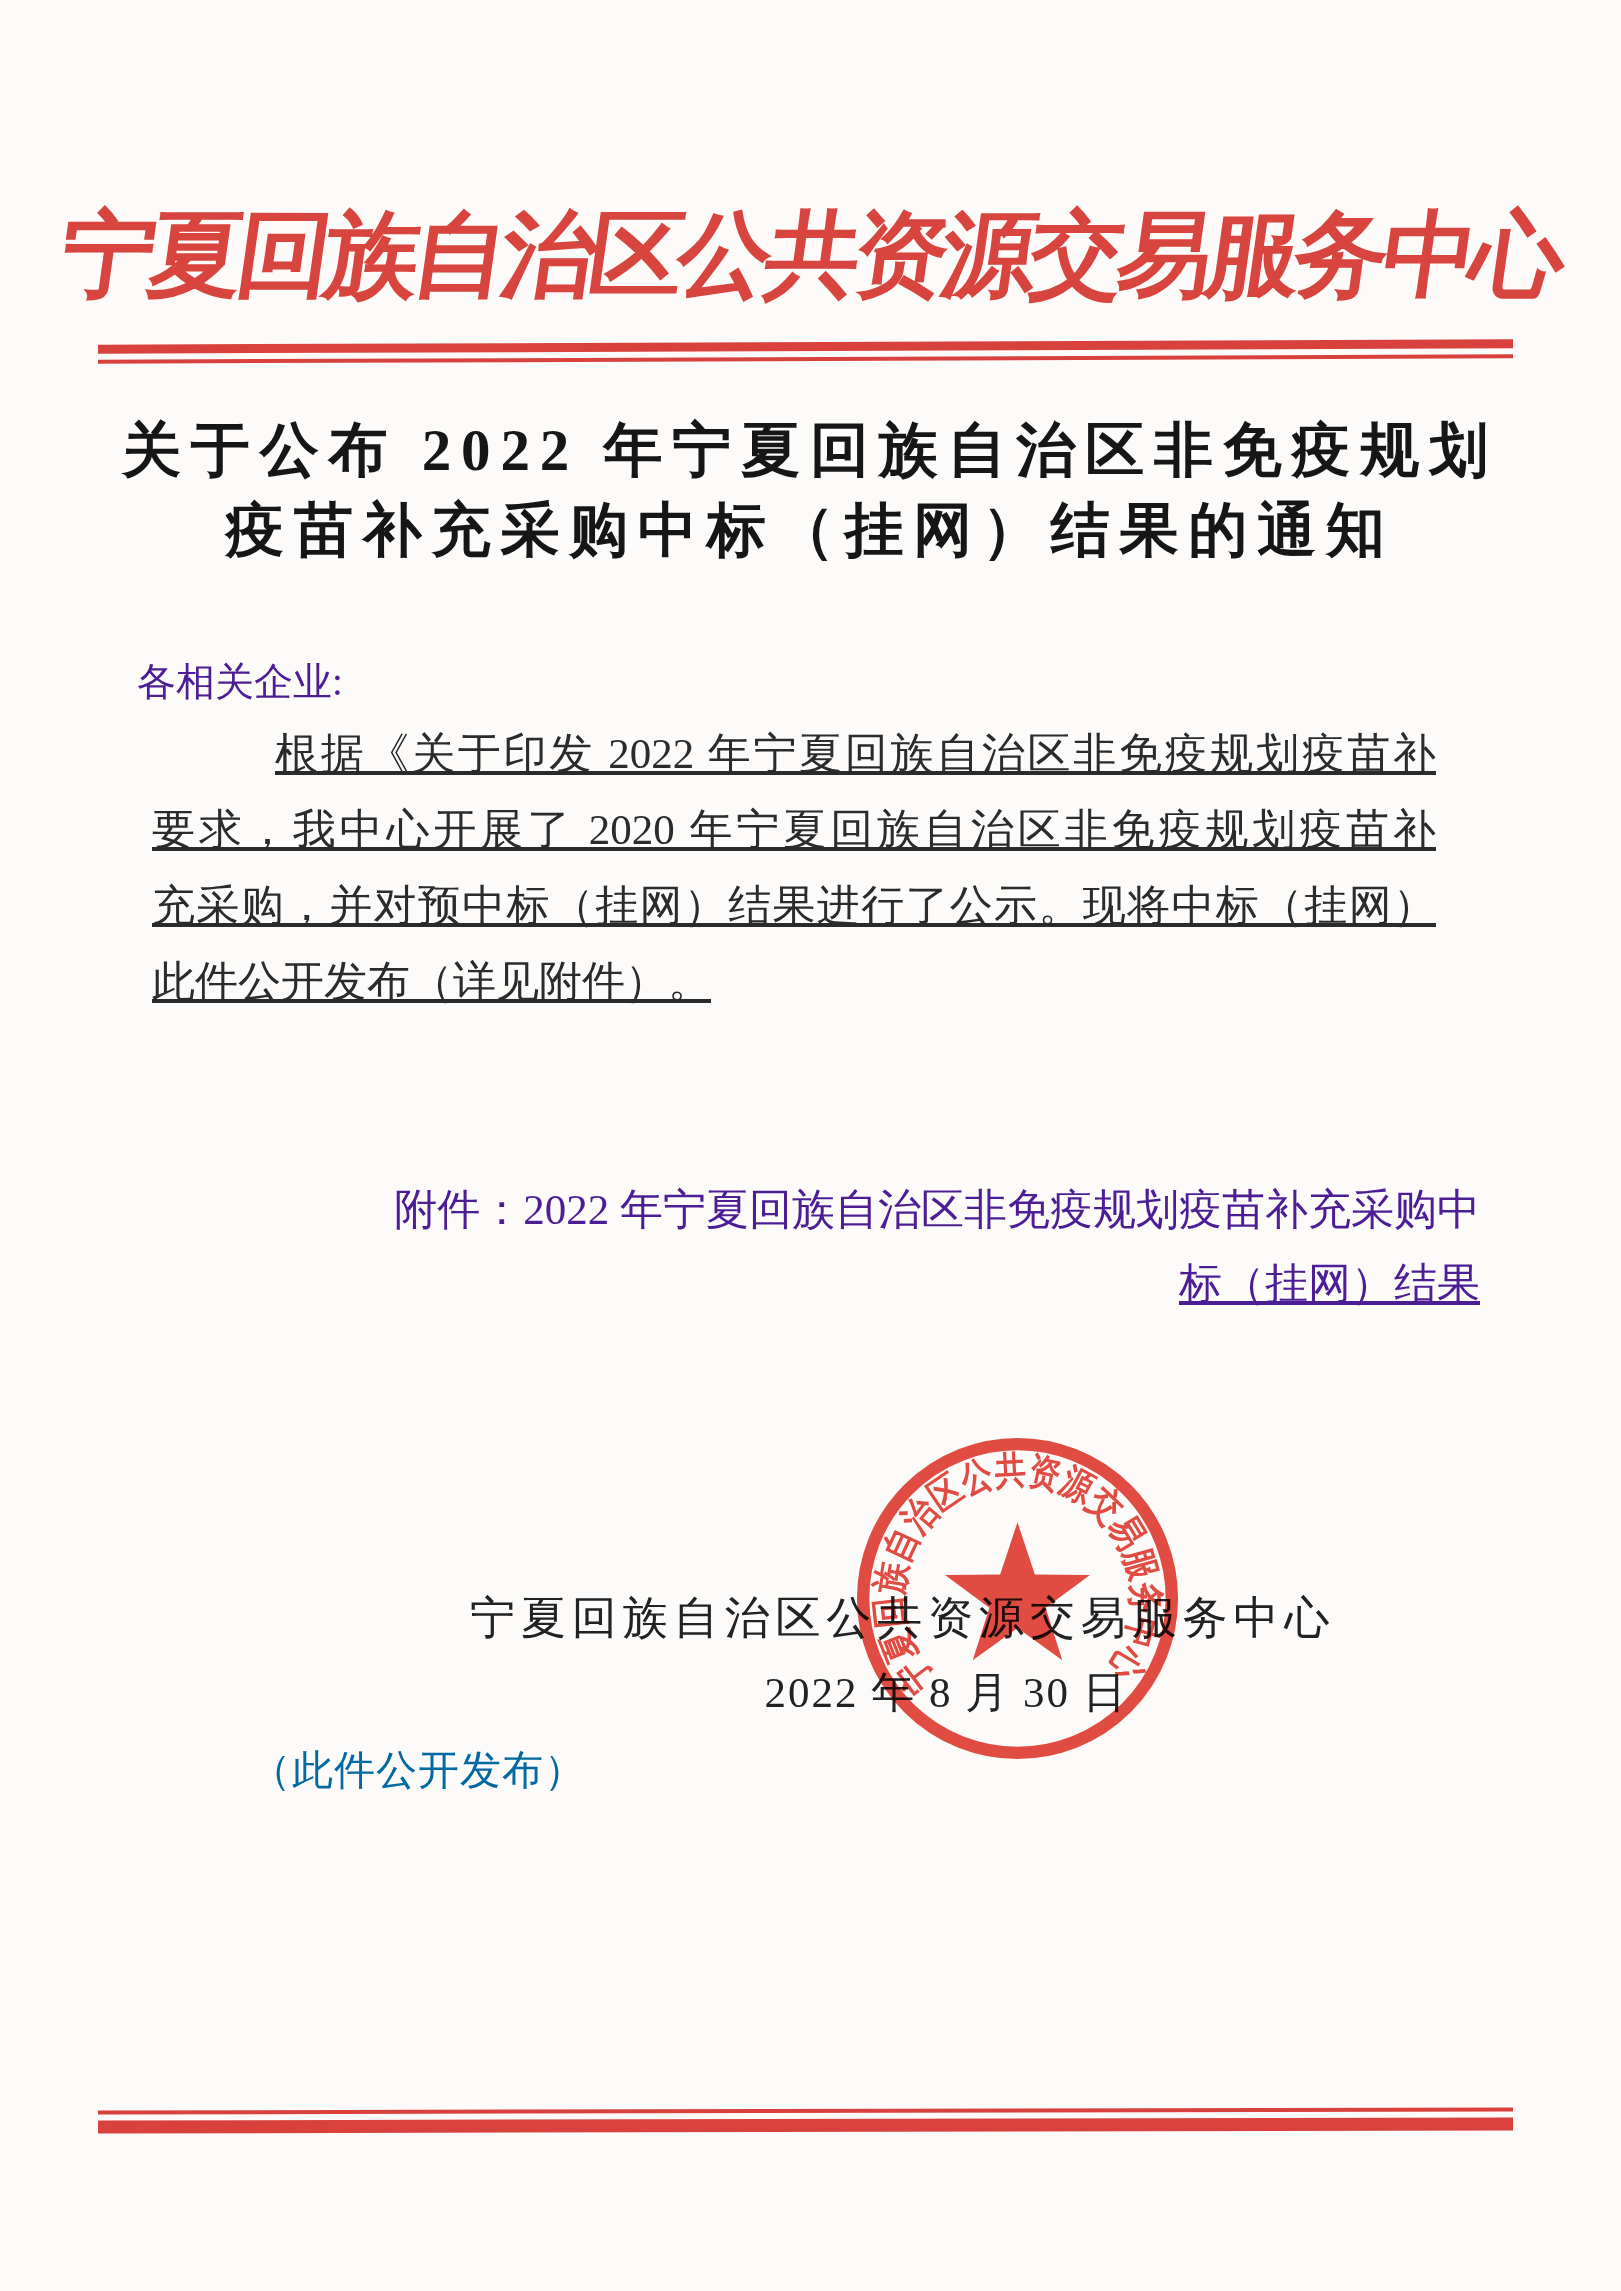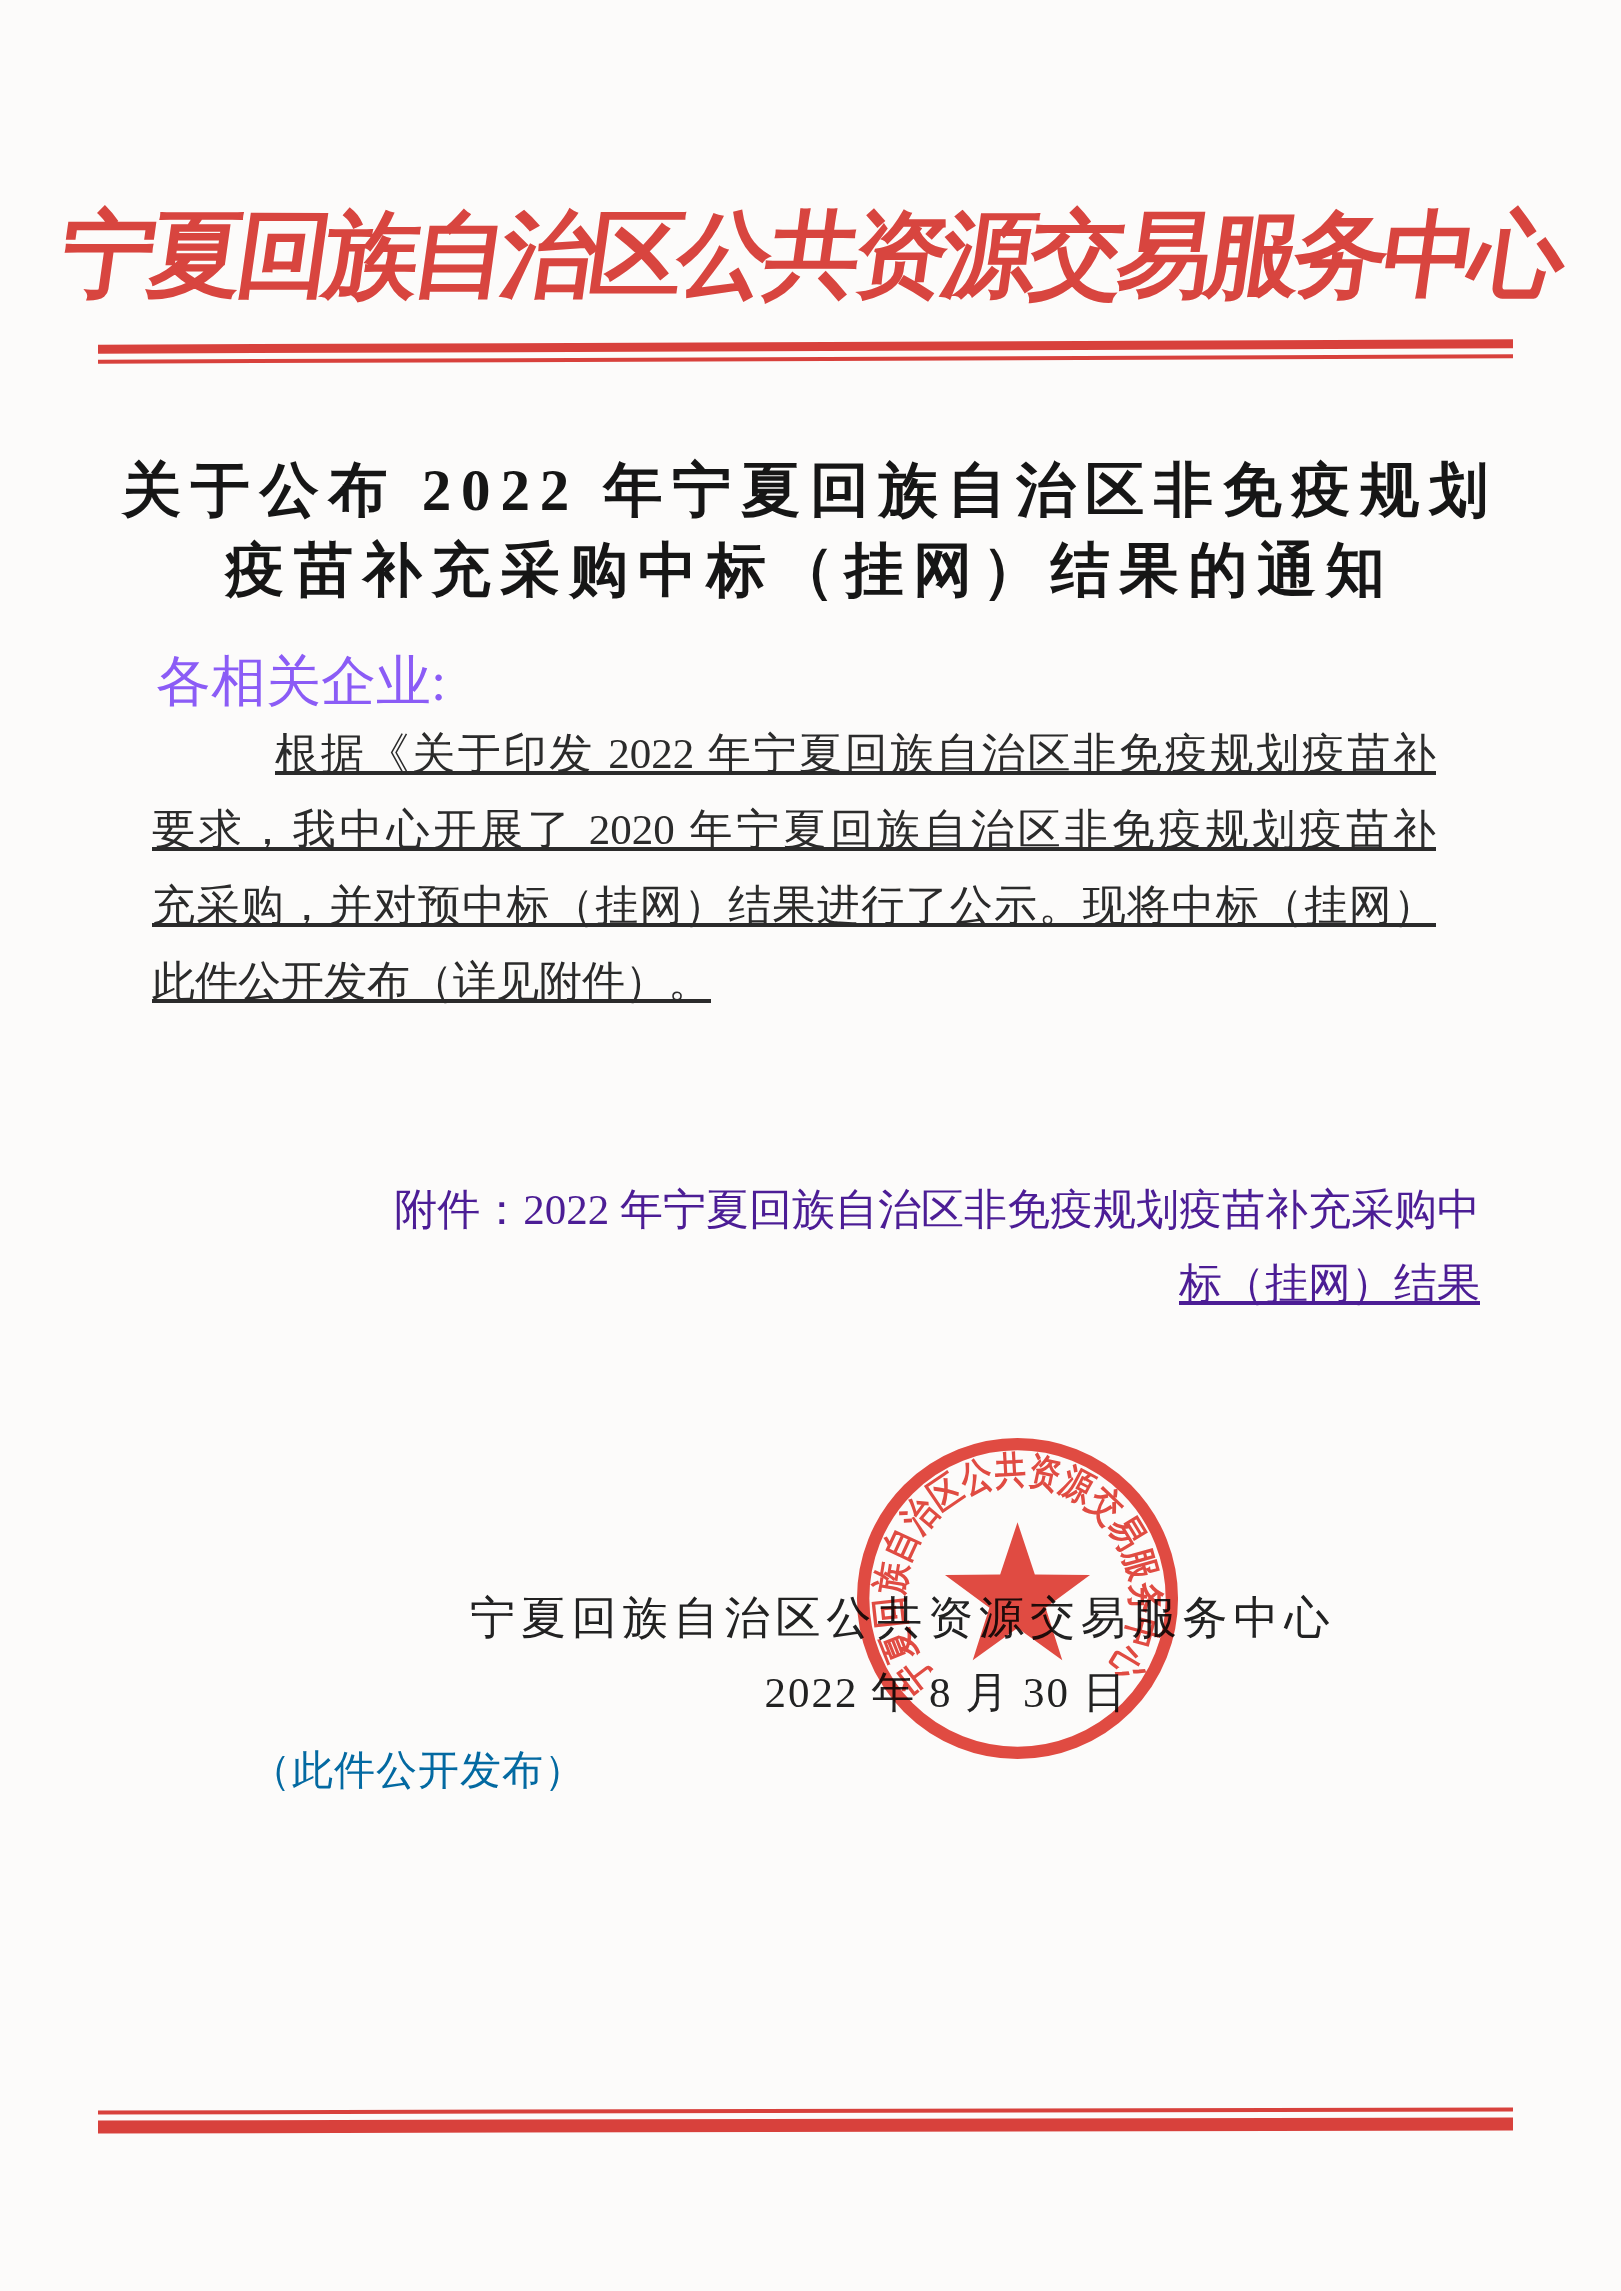--- a/index.html
+++ b/index.html
@@ -26,7 +26,7 @@
   .doc-title{
     position:absolute; top:410px; left:75px; width:1470px;
     text-align:center; font-size:59px; font-weight:bold; line-height:80px;
-    letter-spacing:9.8px; color:#161616;margin-top:40px;
+    letter-spacing:9.8px; color:#161616;
   }
   .salutation{
     position:absolute; top:659px; left:156px; font-size:55px; line-height:45px;

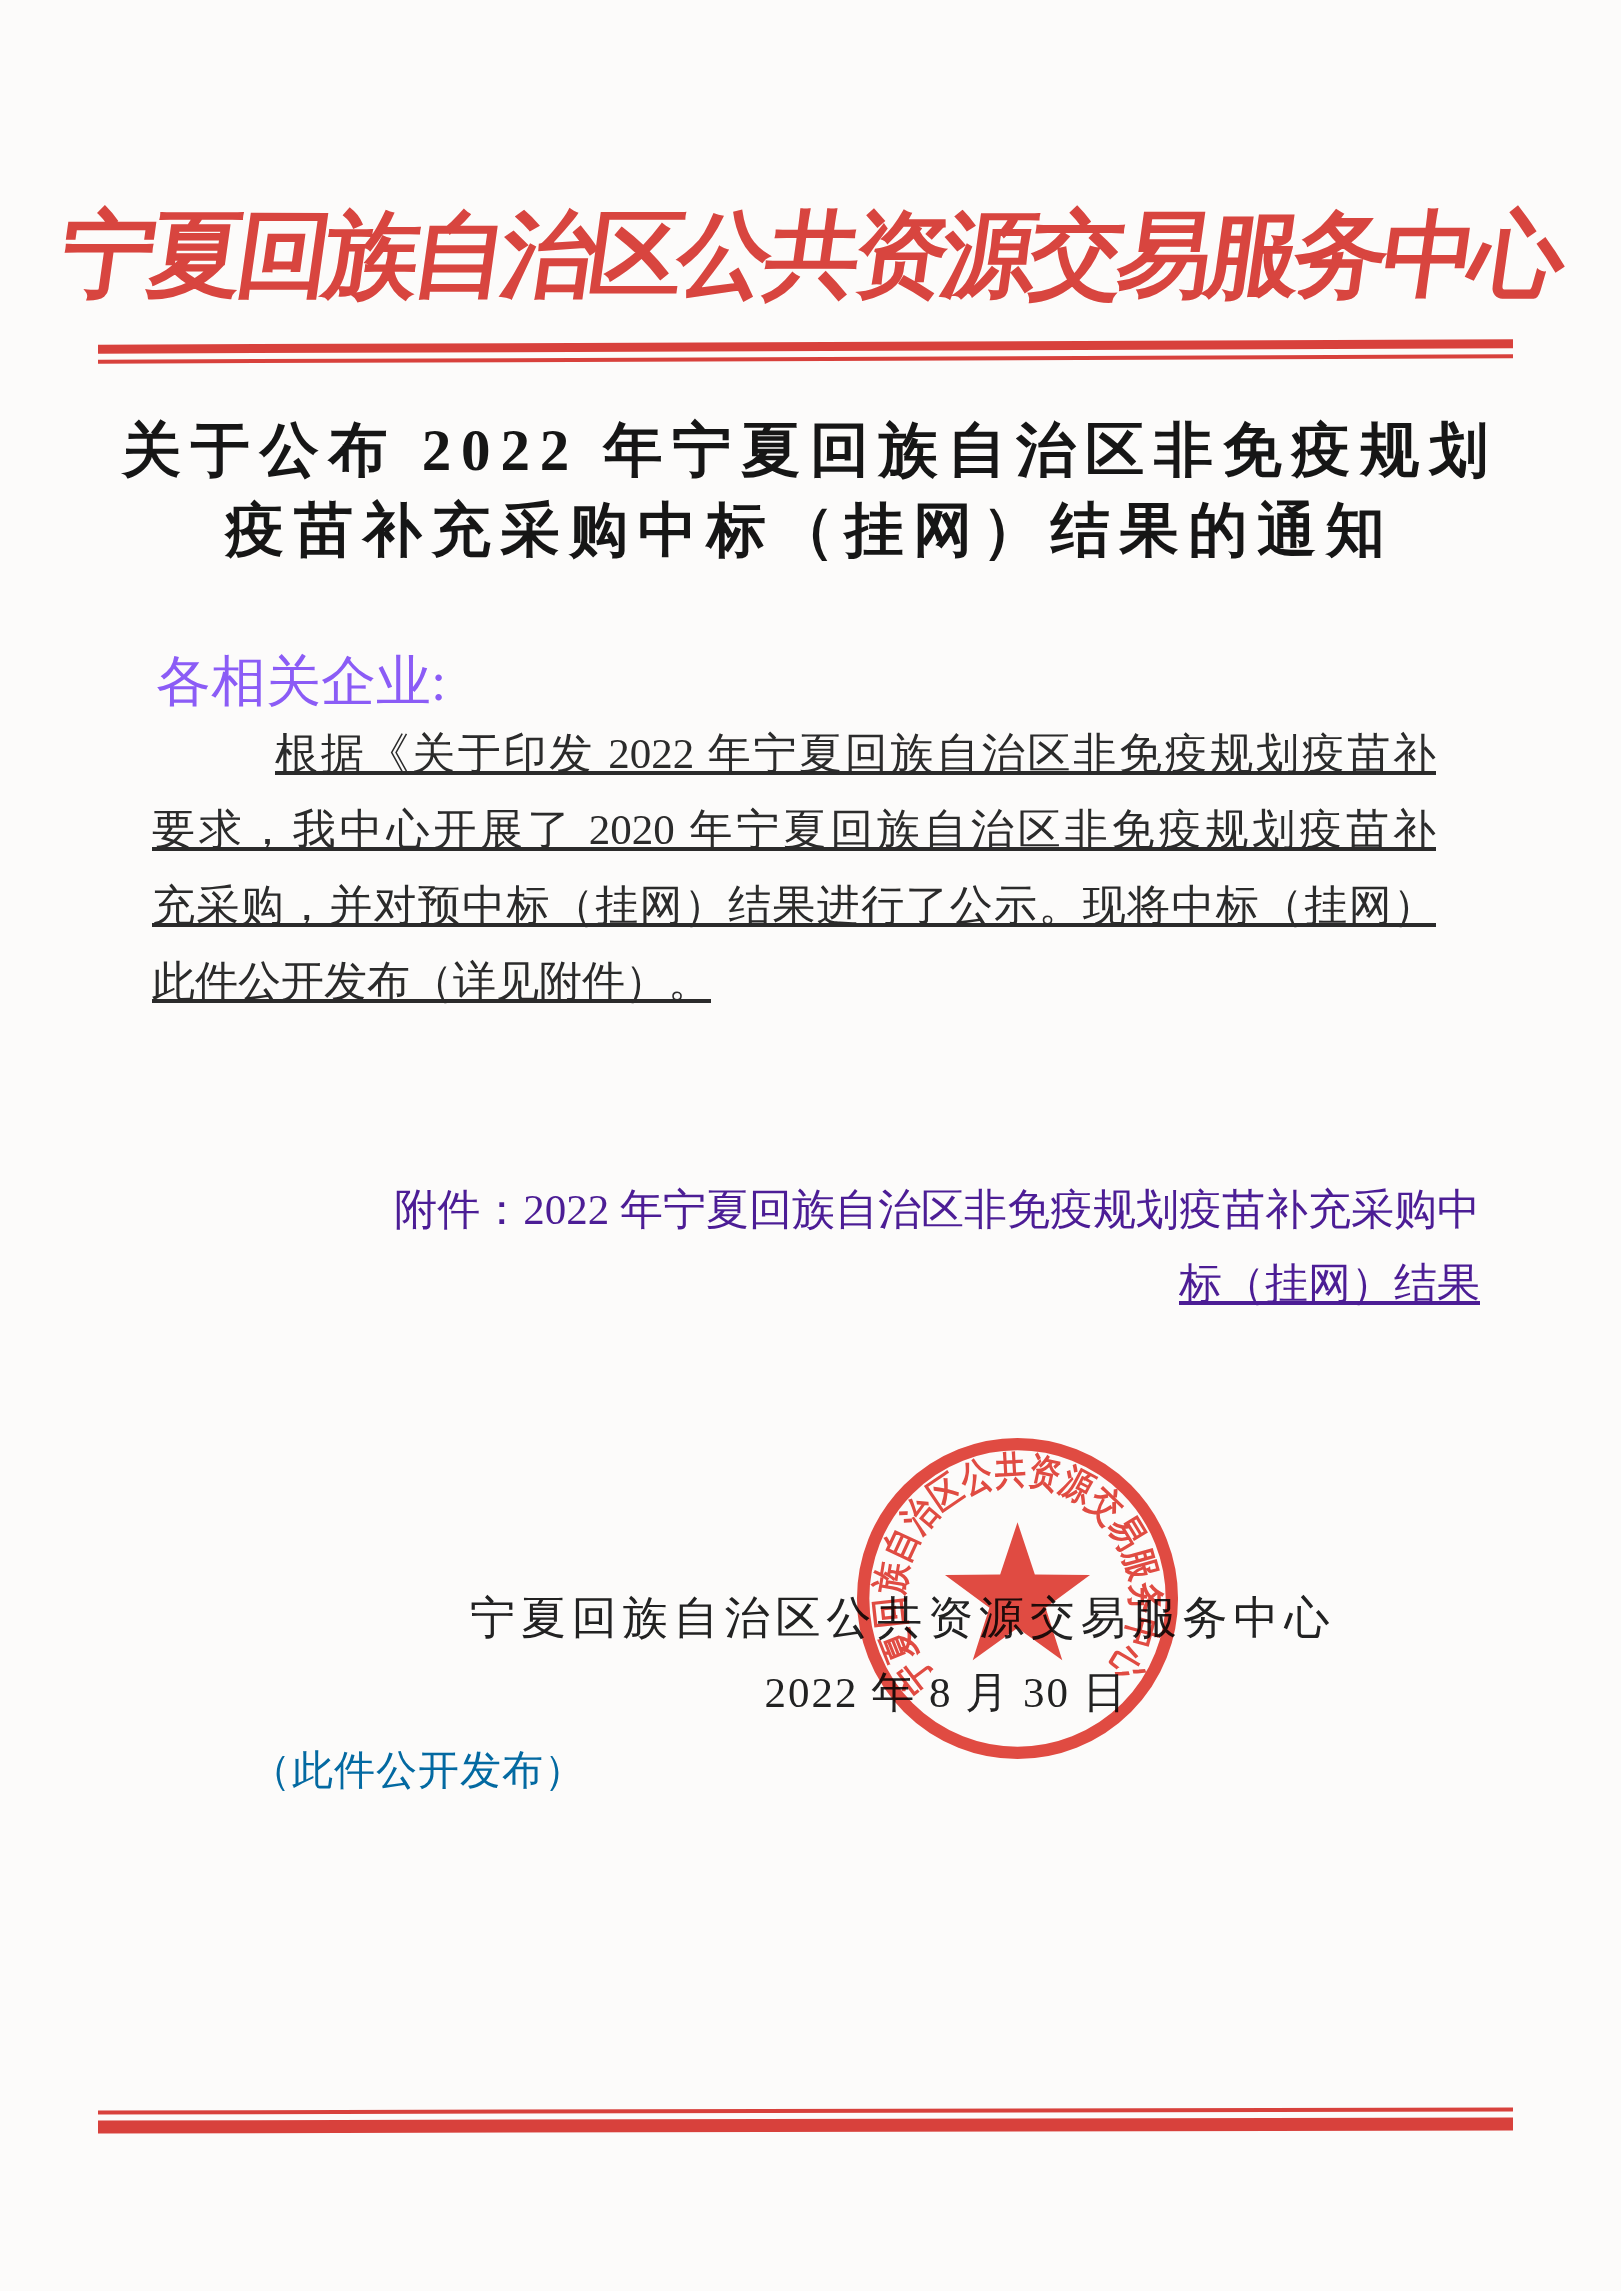--- a/index.html
+++ b/index.html
@@ -29,8 +29,8 @@
     letter-spacing:9.8px; color:#161616;
   }
   .salutation{
-    position:absolute; top:659px; left:156px; font-size:55px; line-height:45px;
-    color:#8b5cf6;
+    position:absolute; top:659px; left:137px; font-size:39px; line-height:45px;
+    color:#4c1d95;
   }
   .body-par{
     position:absolute; top:716px; left:152px; width:1284px;

